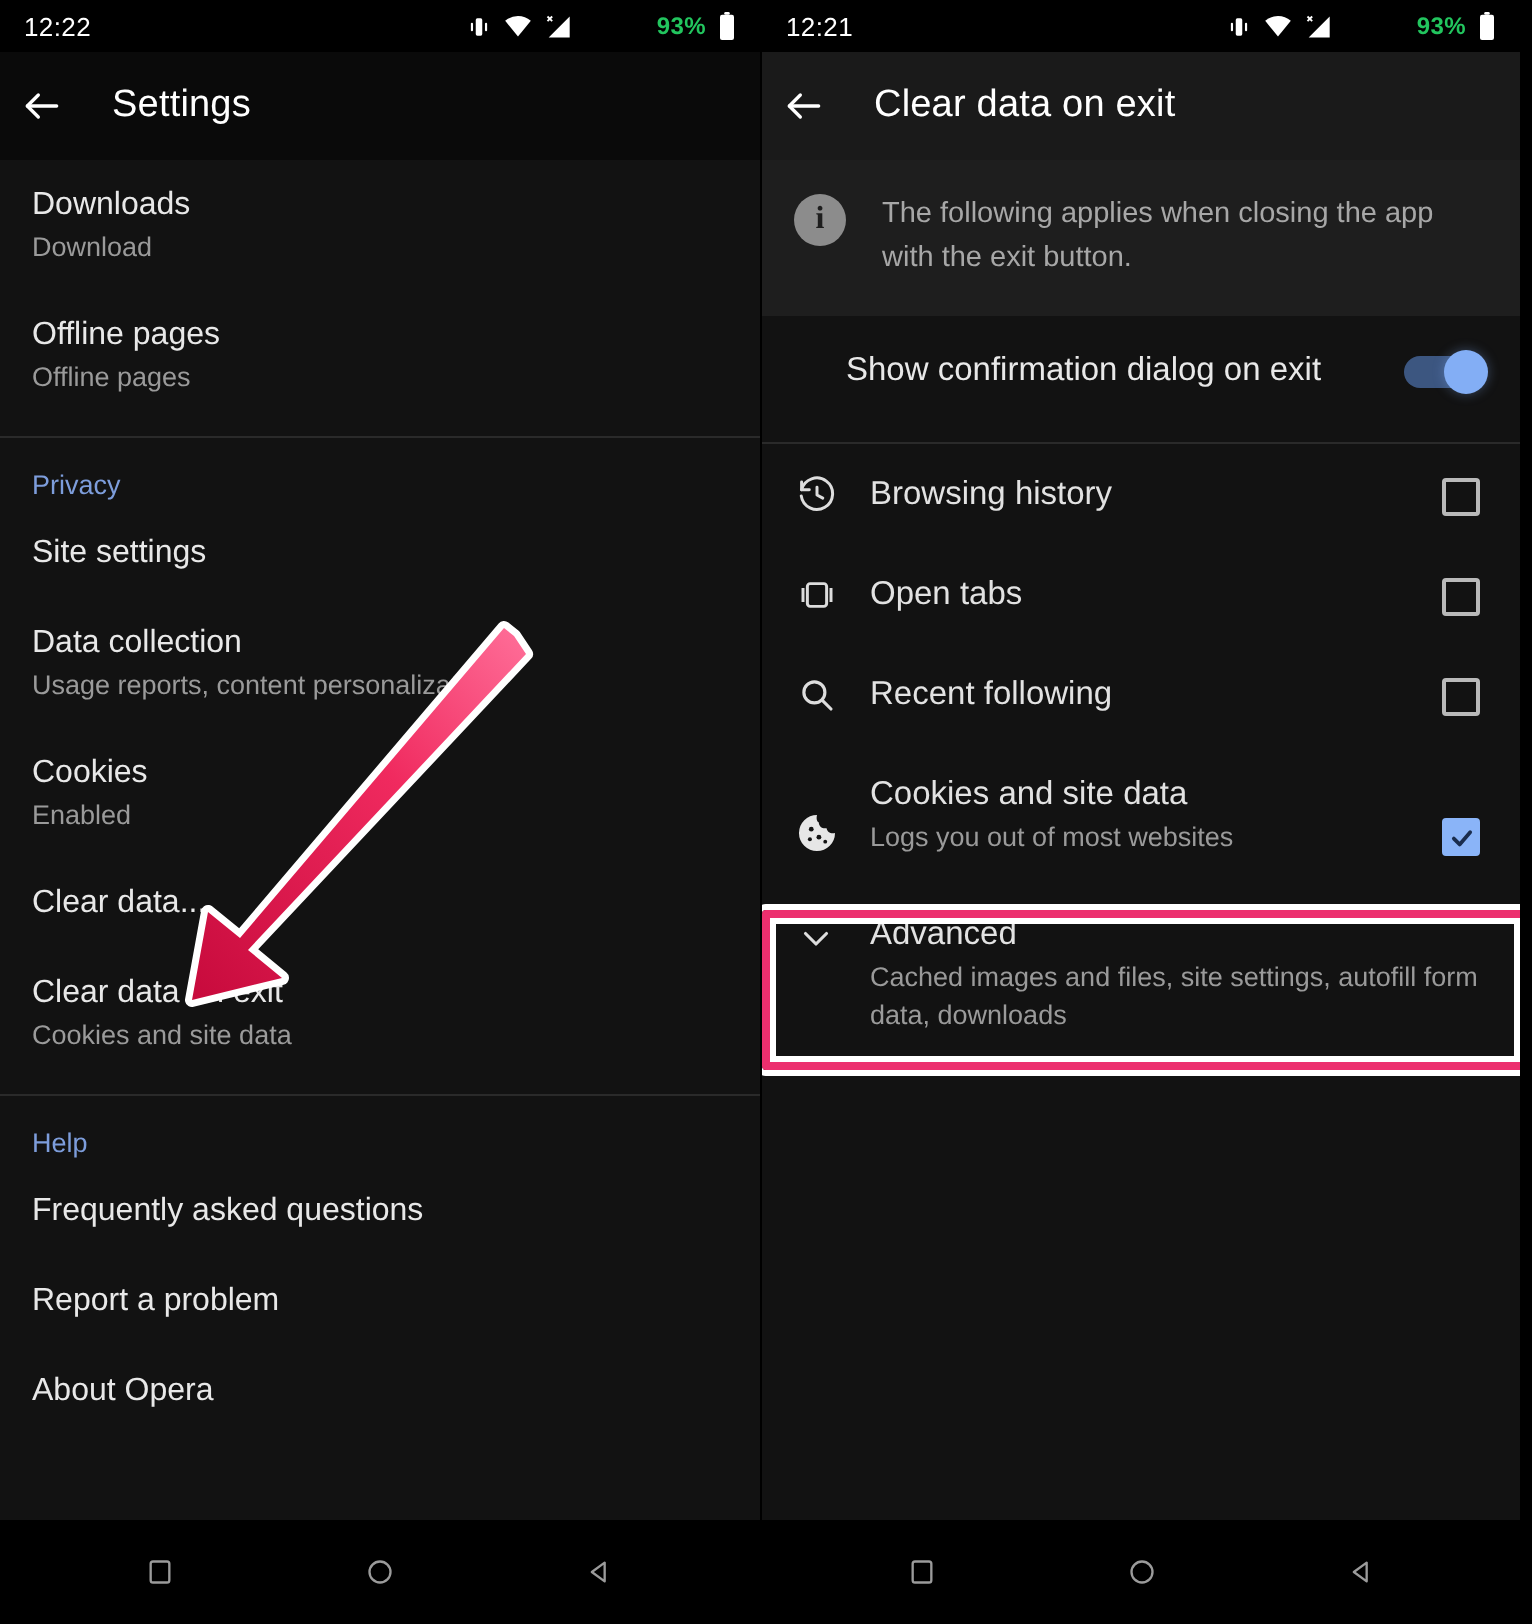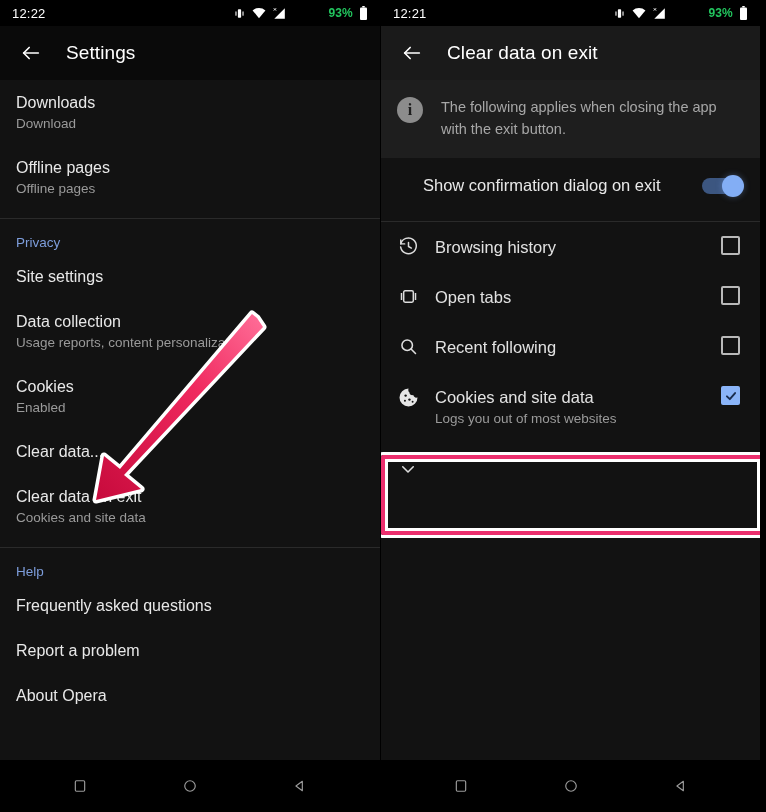--- a/index.html
+++ b/index.html
@@ -66,7 +66,7 @@
     flex: 0 0 54px;
     display: flex;
     align-items: center;
-    padding-left: 14px;
+    padding-left: 4px;
     background: #0a0a0a;
   }
   .phone.right .toolbar { background: #1a1a1a; }

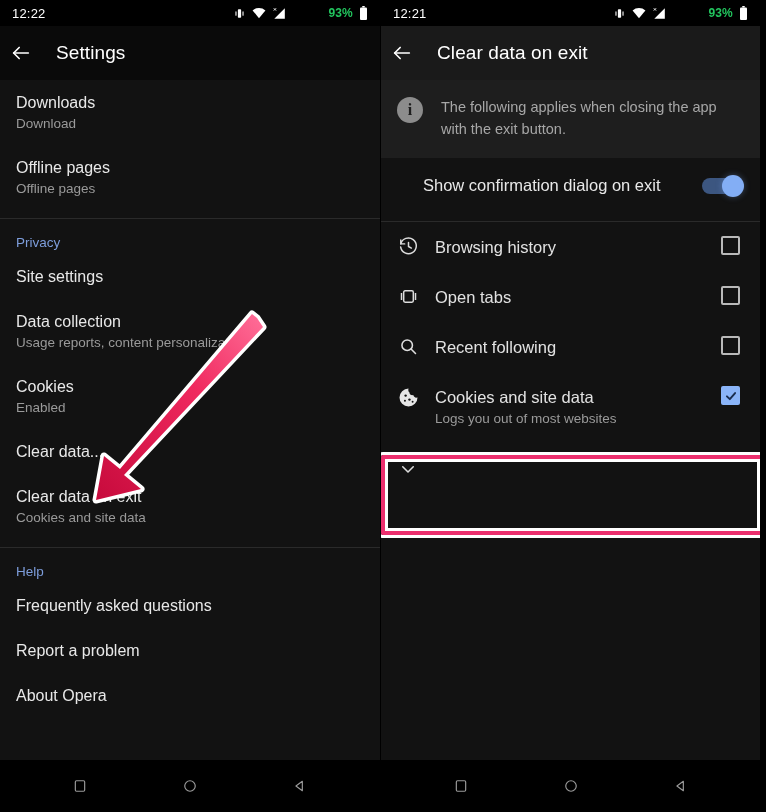--- a/index.html
+++ b/index.html
@@ -180,7 +180,7 @@
 
   .check-row {
     display: flex;
-    align-items: flex-start;
+    align-items: flex-end;
     padding: 14px 16px 14px 0;
     cursor: pointer;
     position: relative;

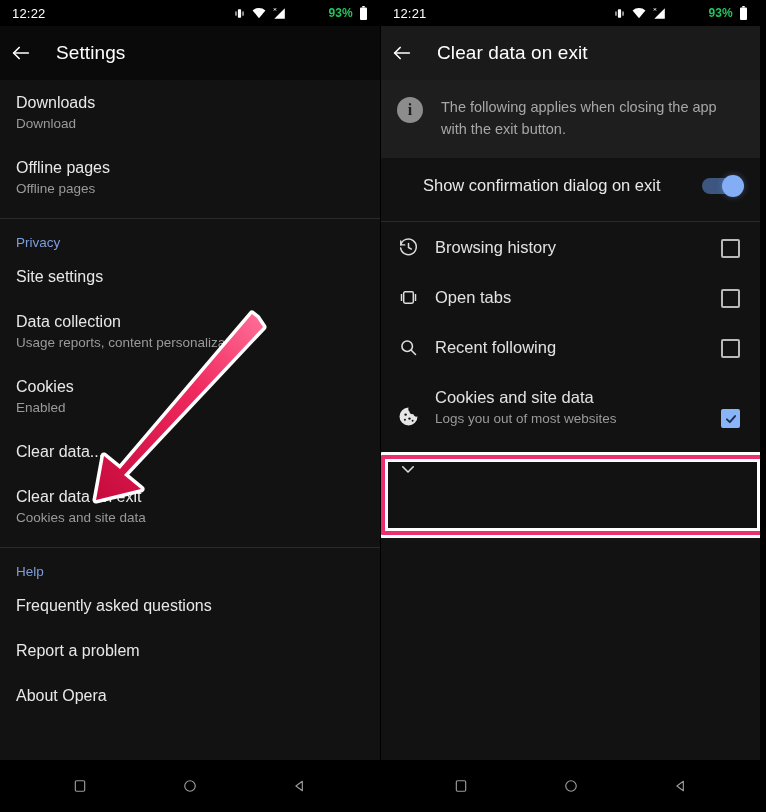--- a/index.html
+++ b/index.html
@@ -523,6 +523,10 @@
             <polyline points="5,9 12,16 19,9"></polyline>
           </svg>
         </div>
+        <div class="check-texts">
+          <div class="check-title">Advanced</div>
+          <div class="check-sub">Cached images and files, site settings, autofill form data, downloads</div>
+        </div>
       </div>
 
       <div class="highlight-box"></div>

